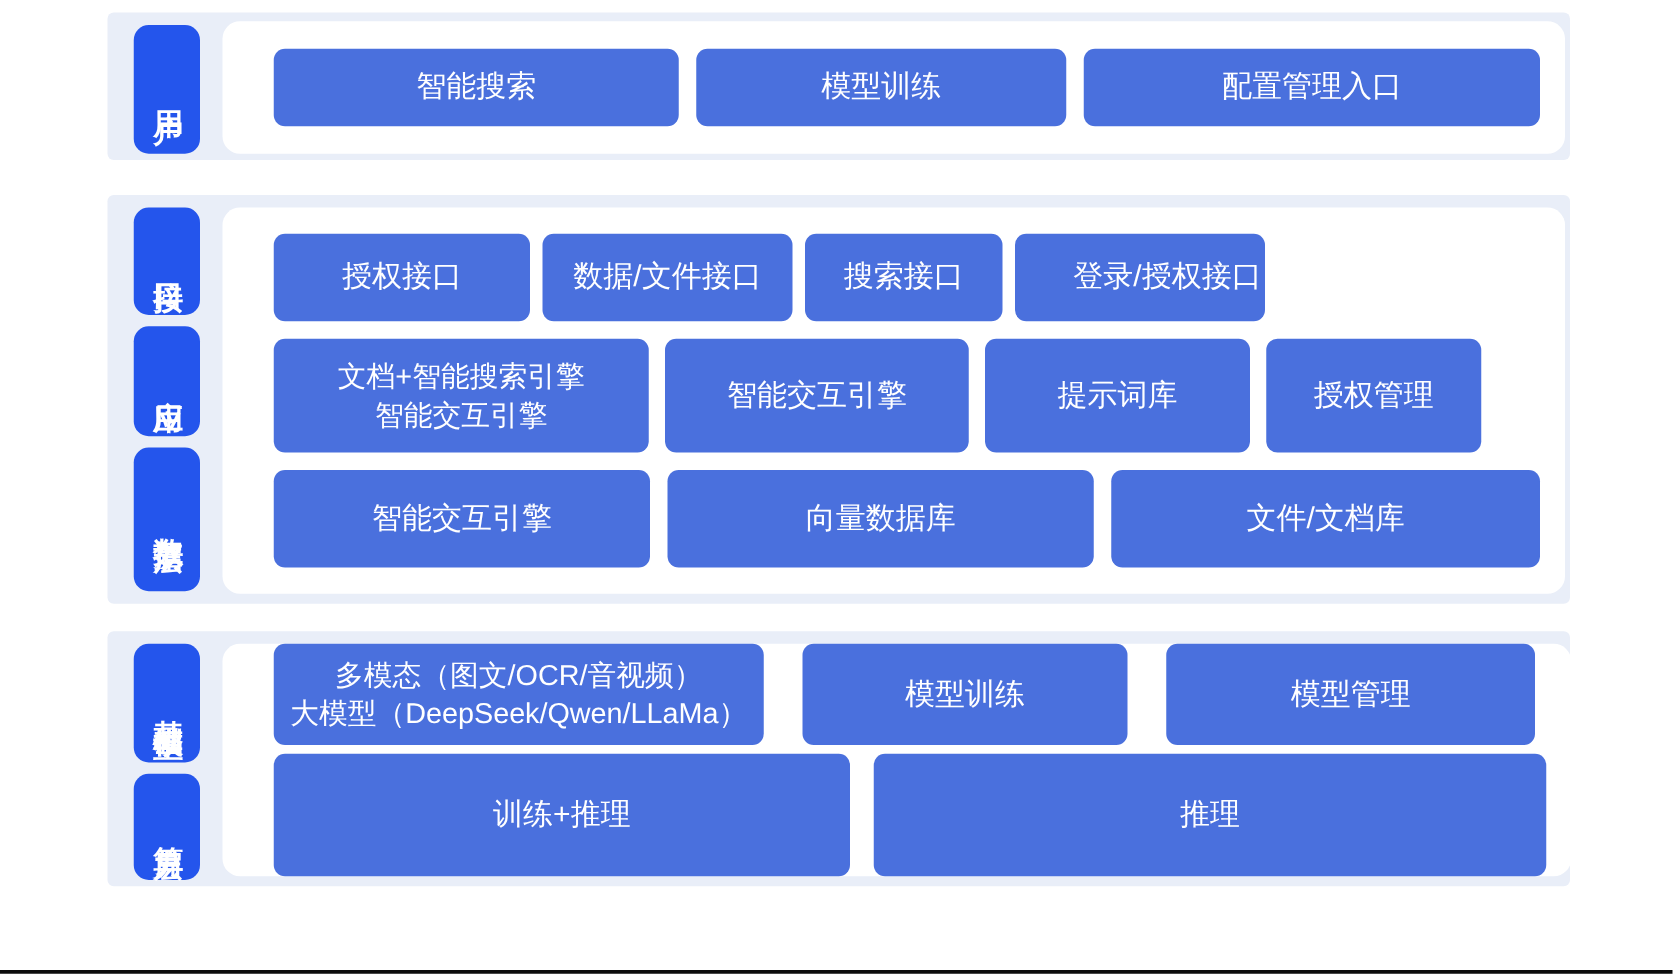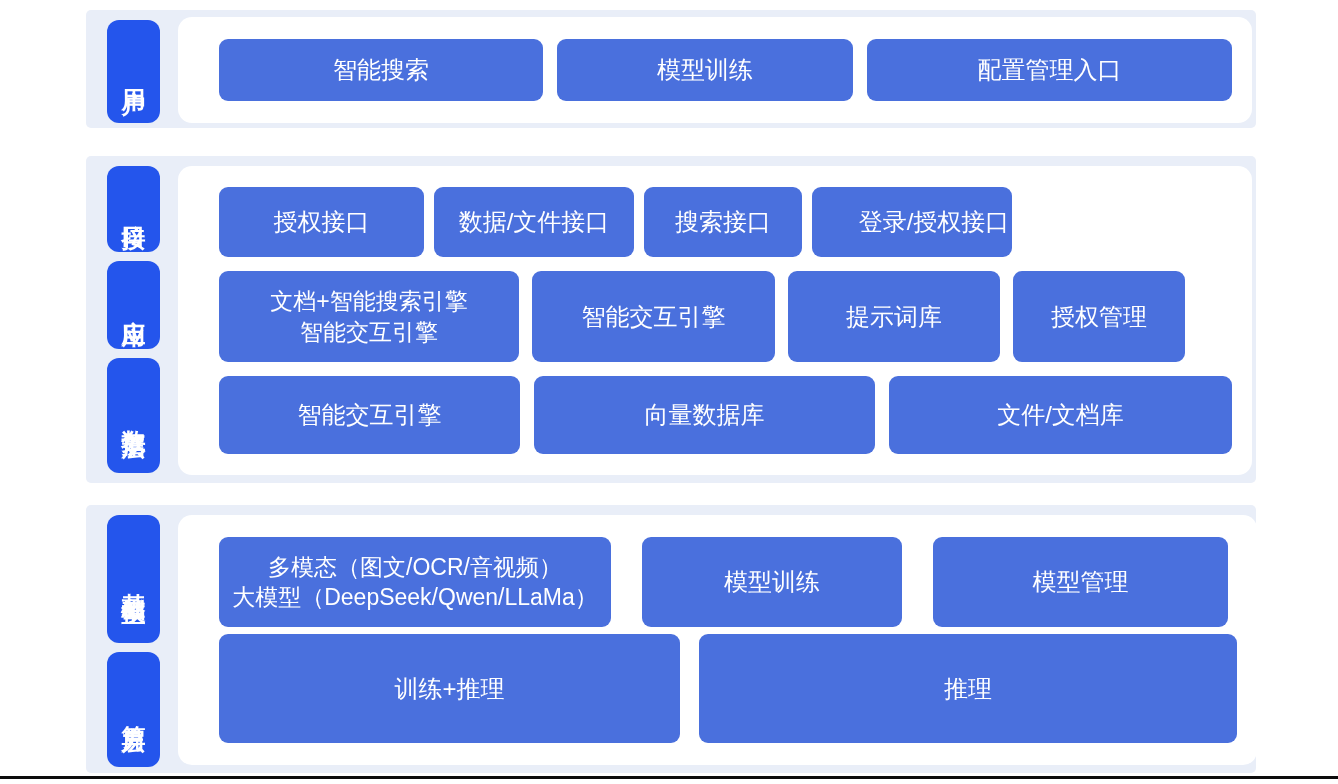--- a/index.html
+++ b/index.html
@@ -161,7 +161,7 @@
     </div>
   </section>
 
-  <section class="band" style="top:505px;height:268px;">
+  <section class="band" style="top:505px;height:204px;">
     <div class="tagcol">
       <div class="tag" style="height:128px;">
         <span>基础模型</span>

